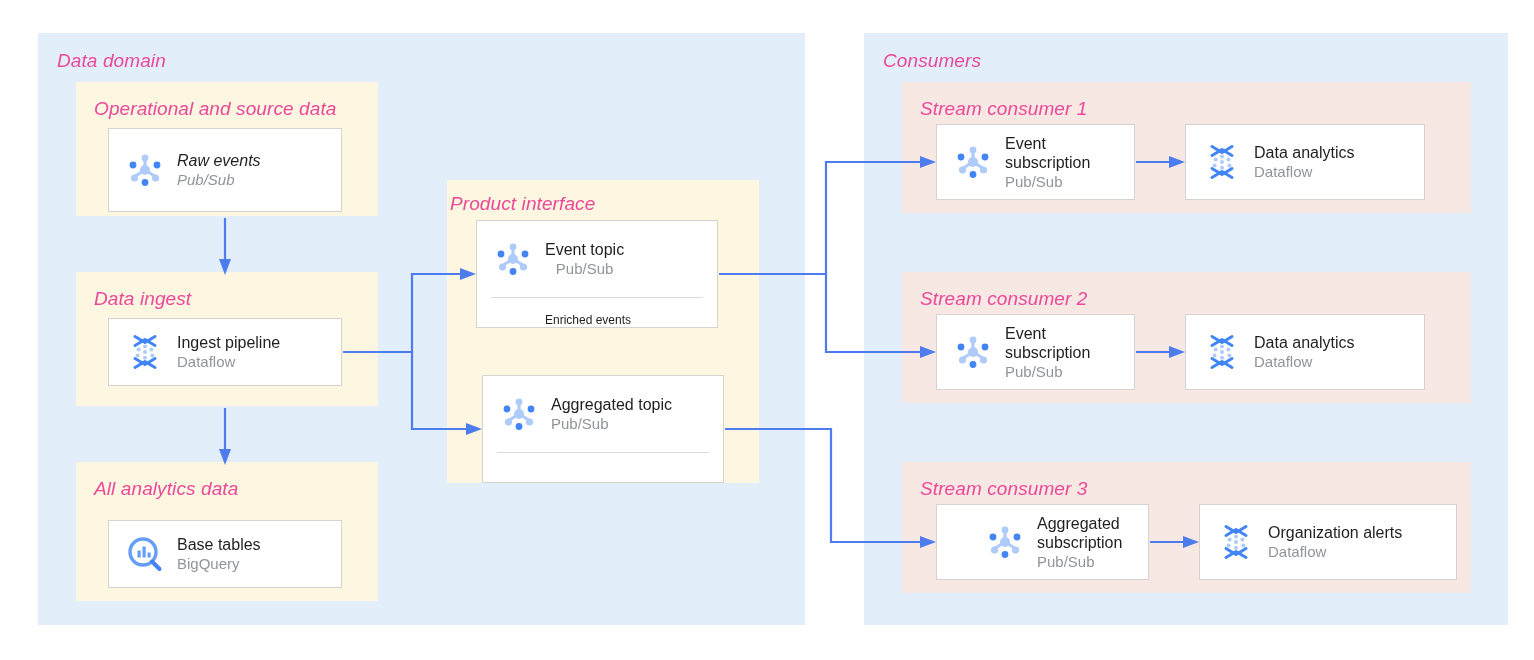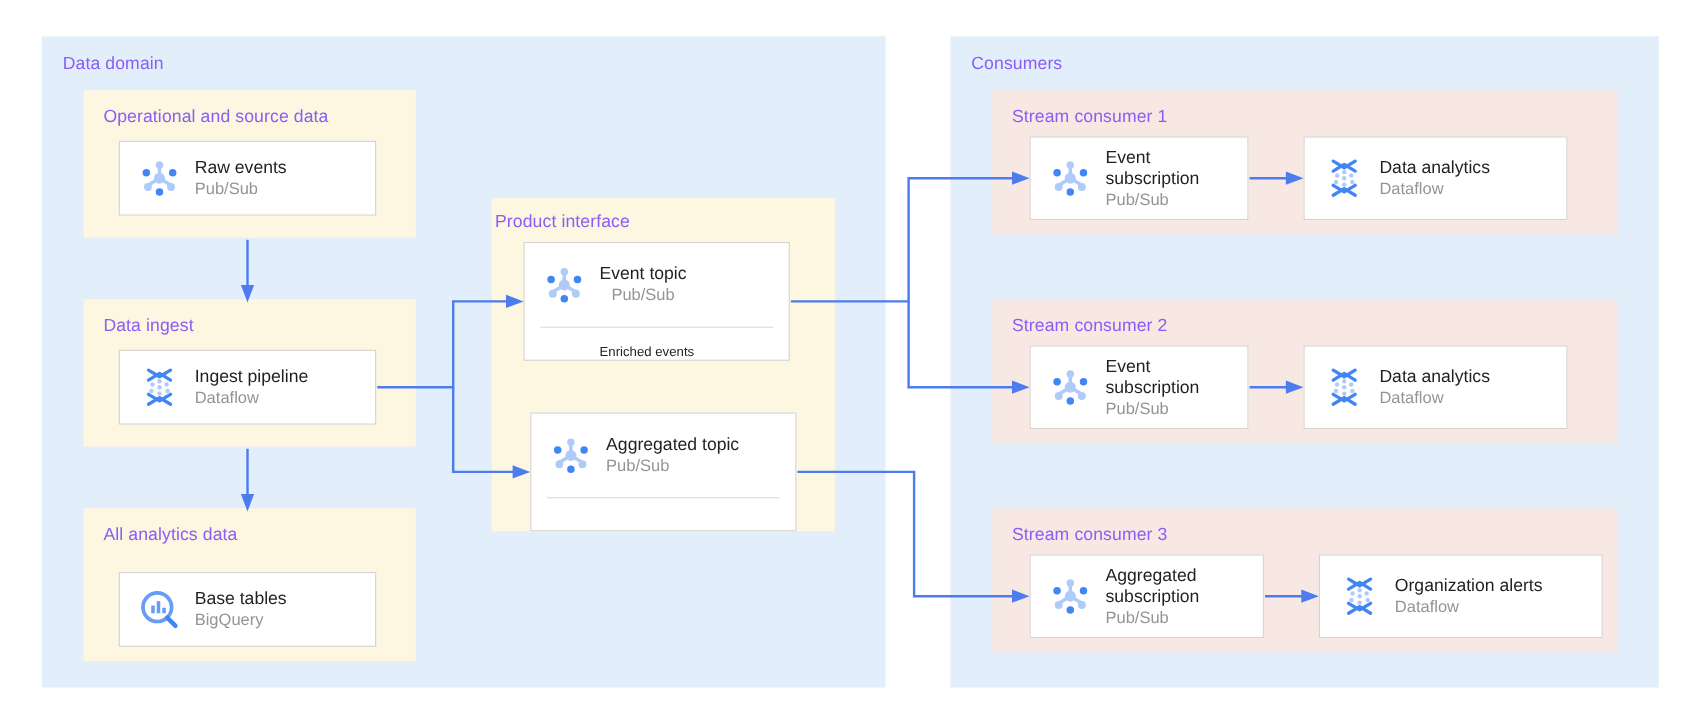--- a/index.html
+++ b/index.html
@@ -12,8 +12,8 @@
   .panel-blue{background:#e3eefb;}
   .panel-yellow{background:#fdf6e0;}
   .panel-pink{background:#f8e8e4;}
-  .panel-label{position:absolute;color:#8b5cf6;font-size:16px;letter-spacing:.1px;
-               white-space:nowrap;line-height:1;}
+  .panel-label{position:absolute;color:#ec4899;font-size:19px;letter-spacing:.1px;
+               white-space:nowrap;line-height:1;font-style:italic;}
 
   
   .card{position:absolute;box-sizing:border-box;background:#ffffff;

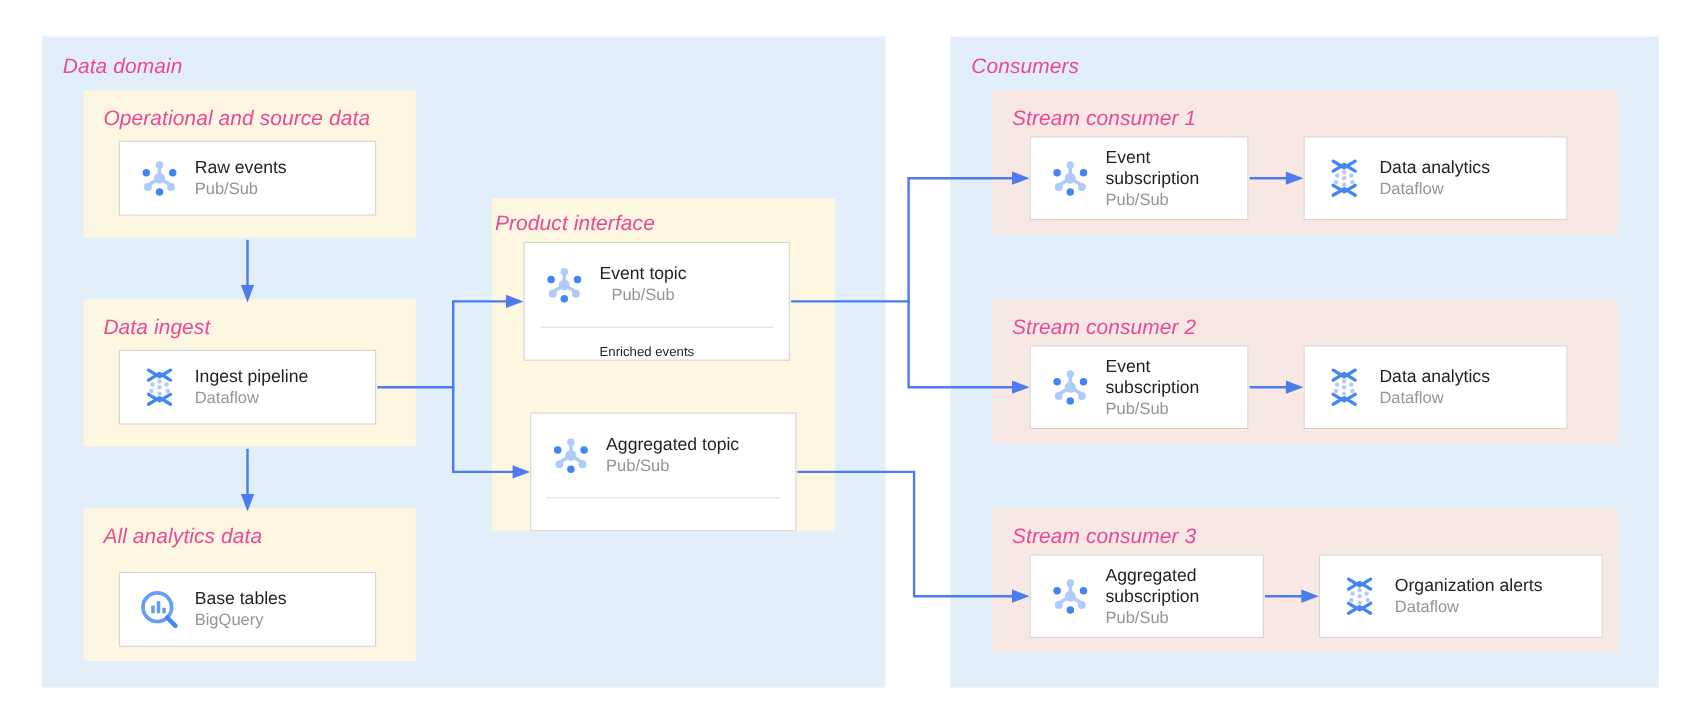--- a/index.html
+++ b/index.html
@@ -48,7 +48,7 @@
 
   <div class="panel panel-yellow" style="left:76px;top:82px;width:302px;height:134px;"></div>
   <div class="panel-label" style="left:94px;top:99px;">Operational and source data</div>
-  <div class="card" style="left:108px;top:128px;width:234px;height:68px;">
+  <div class="card" style="left:108px;top:128px;width:234px;height:84px;font-style:italic;">
     <div class="card-inner">
       <span class="card-icon">
         <svg width="40" height="40" viewBox="0 0 40 40">

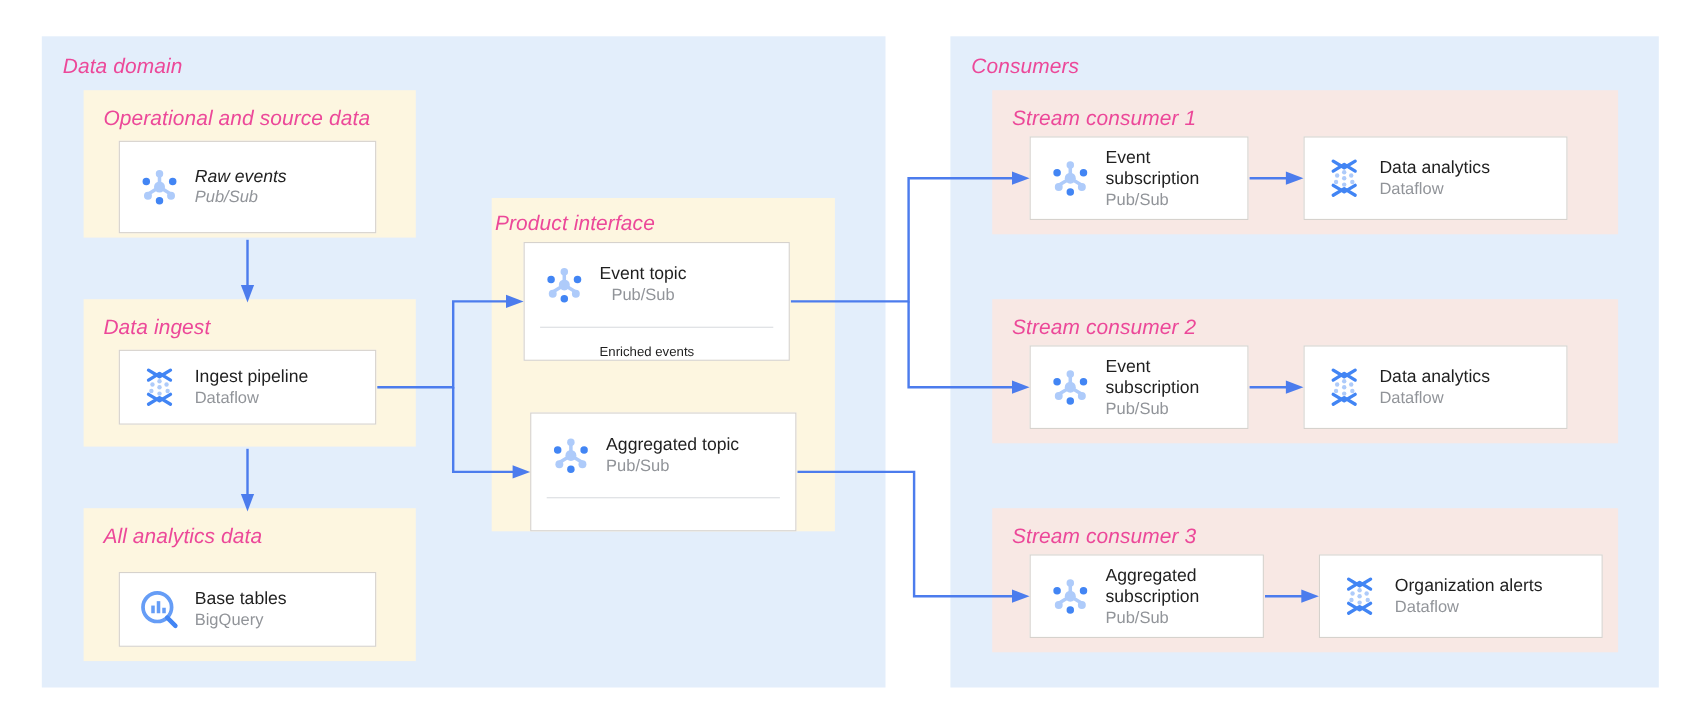--- a/index.html
+++ b/index.html
@@ -296,7 +296,7 @@
 
   <div class="panel panel-pink" style="left:902px;top:462px;width:569px;height:131px;"></div>
   <div class="panel-label" style="left:920px;top:479px;">Stream consumer 3</div>
-  <div class="card" style="left:936px;top:504px;width:213px;height:76px;">
+  <div class="card" style="left:936px;top:504px;width:213px;height:76px;padding-left:32px;">
     <div class="card-inner">
       <span class="card-icon">
         <svg width="40" height="40" viewBox="0 0 40 40">

